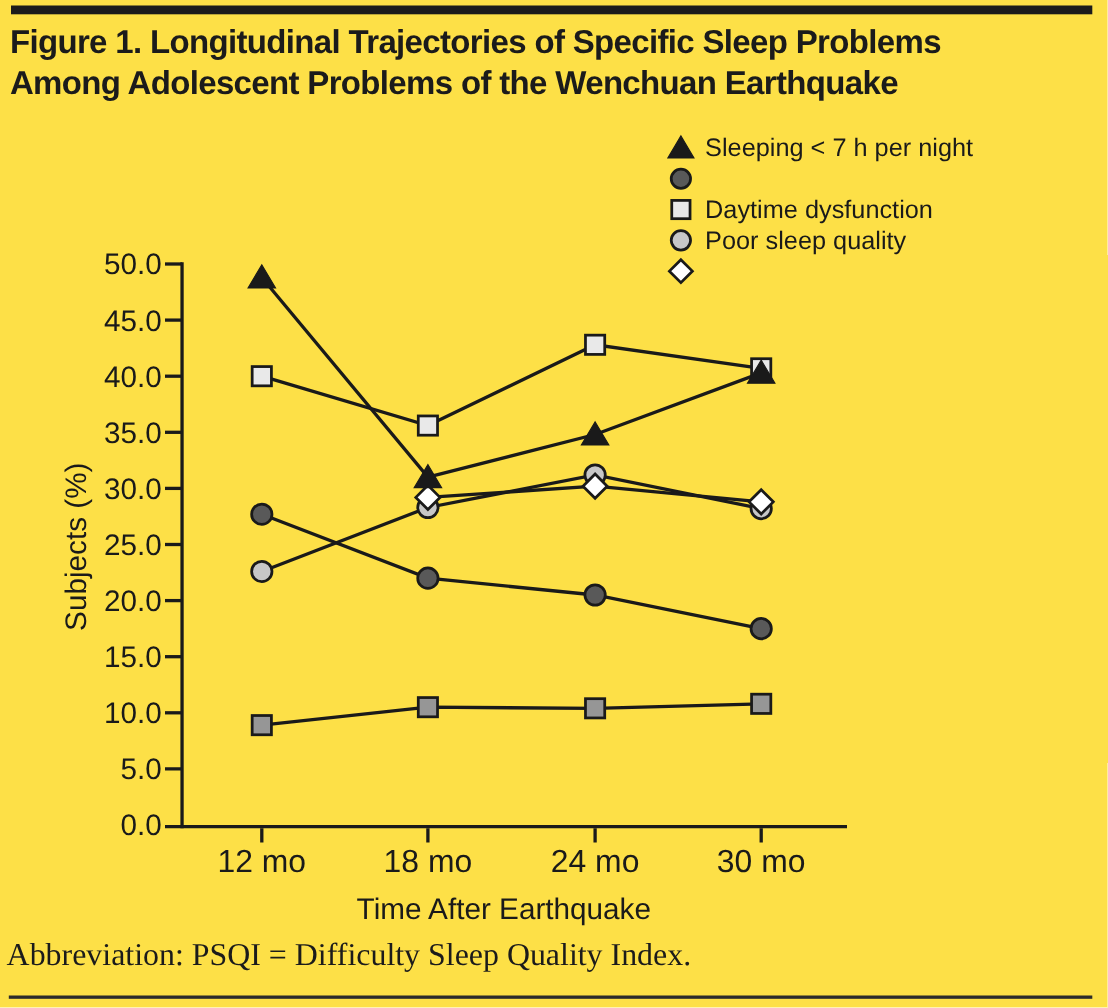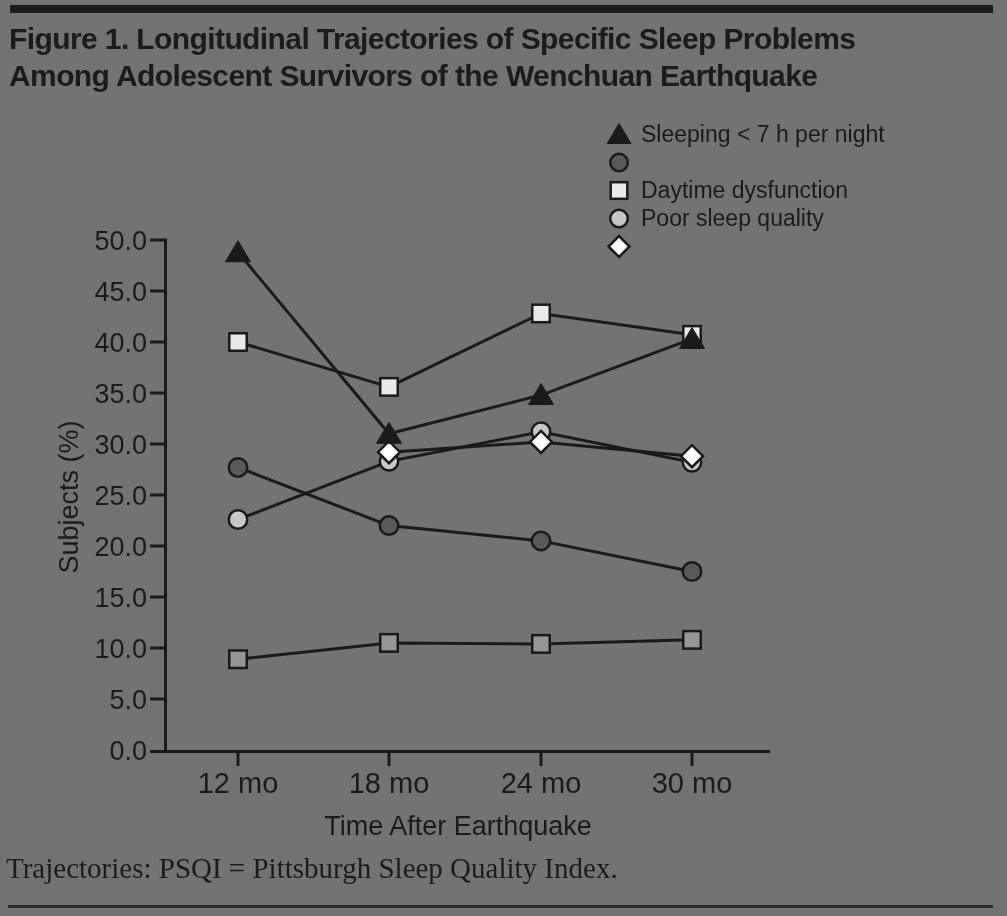--- a/index.html
+++ b/index.html
@@ -3,7 +3,7 @@
 <meta charset="utf-8">
 <style>
   html,body{margin:0;padding:0;background:#fff;}
-  .page{position:relative;width:1007px;height:916px;background:#737373;
+  .page{position:relative;width:1007px;height:916px;background:#fde047;
         font-family:"Liberation Sans",sans-serif;color:#1a1a1a;overflow:hidden;}
   .top-bar{position:absolute;left:10px;top:5px;width:983px;height:8px;background:#1b1b1b;}
   .title{position:absolute;left:9px;top:20px;width:996px;margin:0;

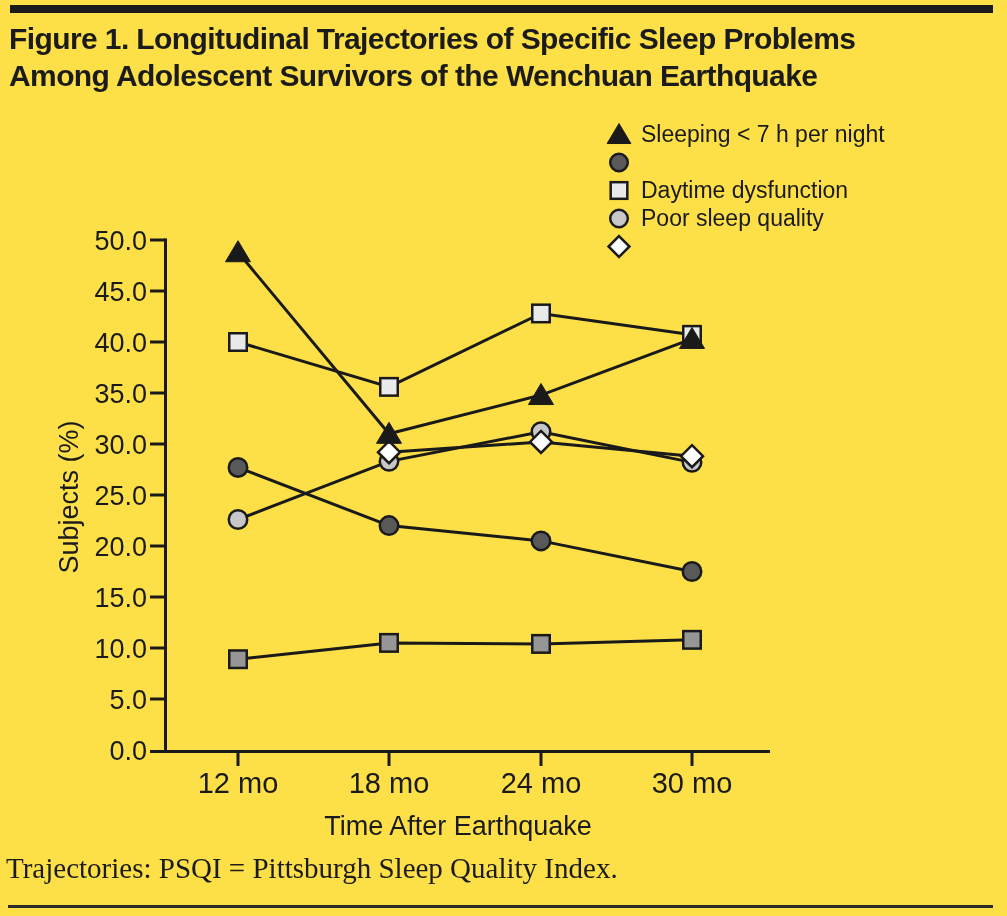--- a/index.html
+++ b/index.html
@@ -24,7 +24,7 @@
   <div class="top-bar"></div>
   <h1 class="title">
     <span class="title-line">Figure 1. Longitudinal Trajectories of Specific Sleep Problems</span>
-    <span class="title-line">Among Adolescent Survivors of the Wenchuan Earthquake</span>
+    <span class="title-line">Among Adolescent Problems of the Wenchuan Earthquake</span>
   </h1>
 
   <svg id="chart" viewBox="0 0 1007 916" xmlns="http://www.w3.org/2000/svg">

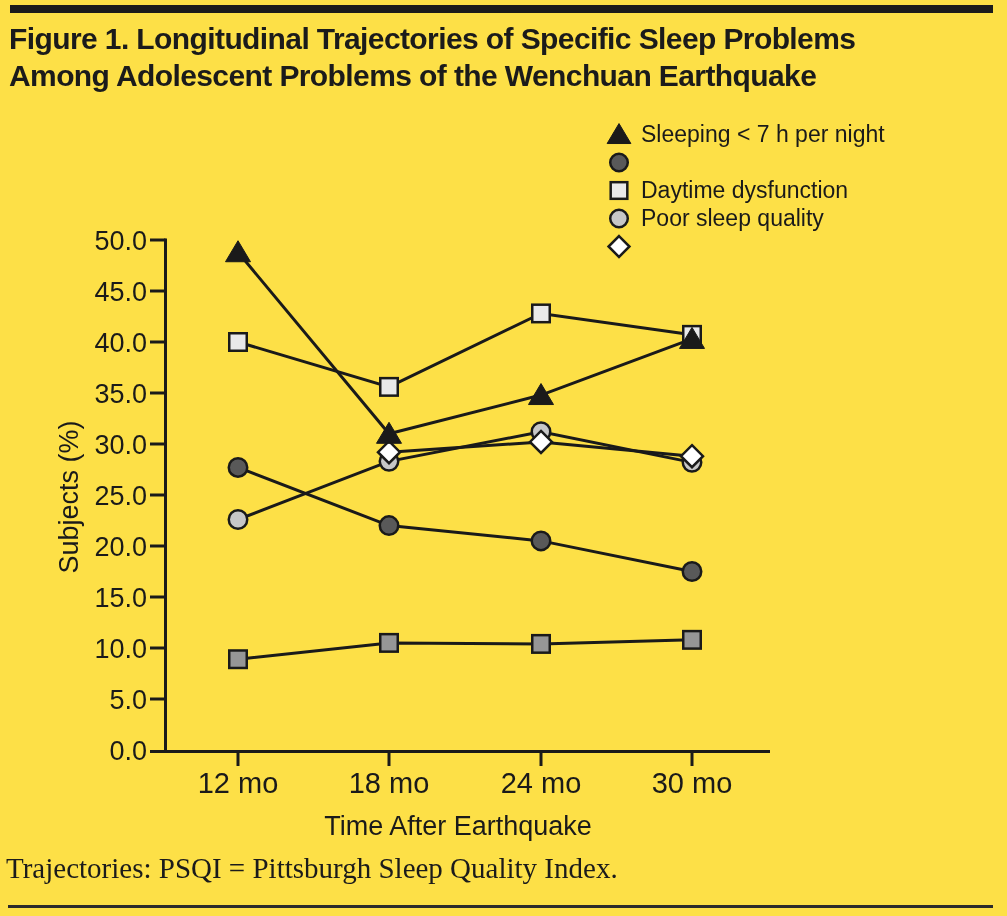--- a/index.html
+++ b/index.html
@@ -137,7 +137,7 @@
       </div>
     </div>
 
-  <div class="footnote">Trajectories: PSQI = Pittsburgh Sleep Quality Index.</div>
+  <div class="footnote">Abbreviation: PSQI = Difficulty Sleep Quality Index.</div>
   <div class="bottom-rule"></div>
 </div>
 

